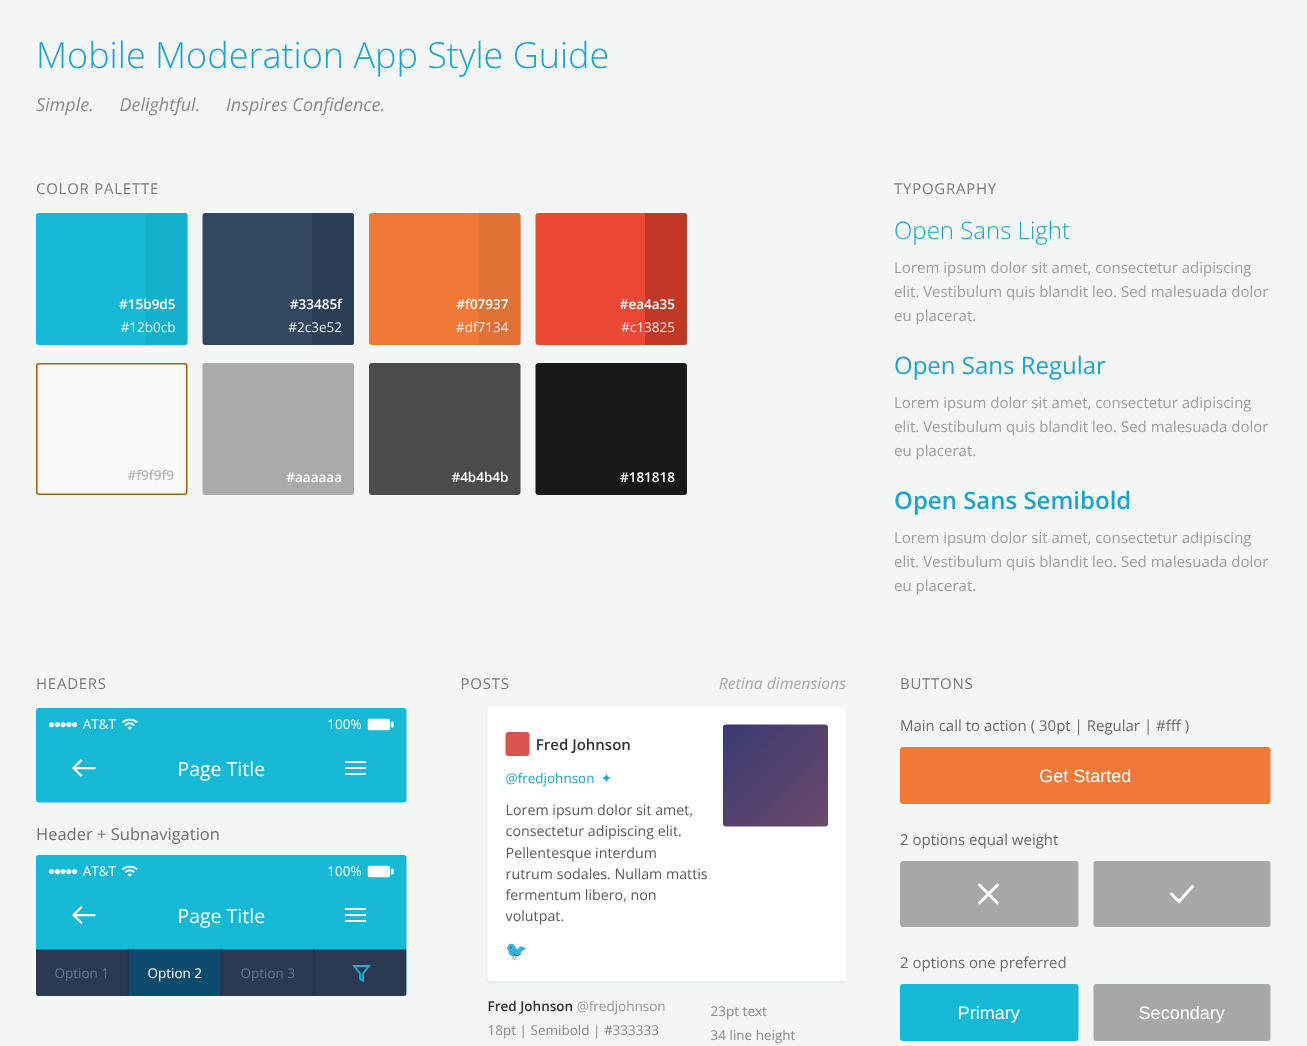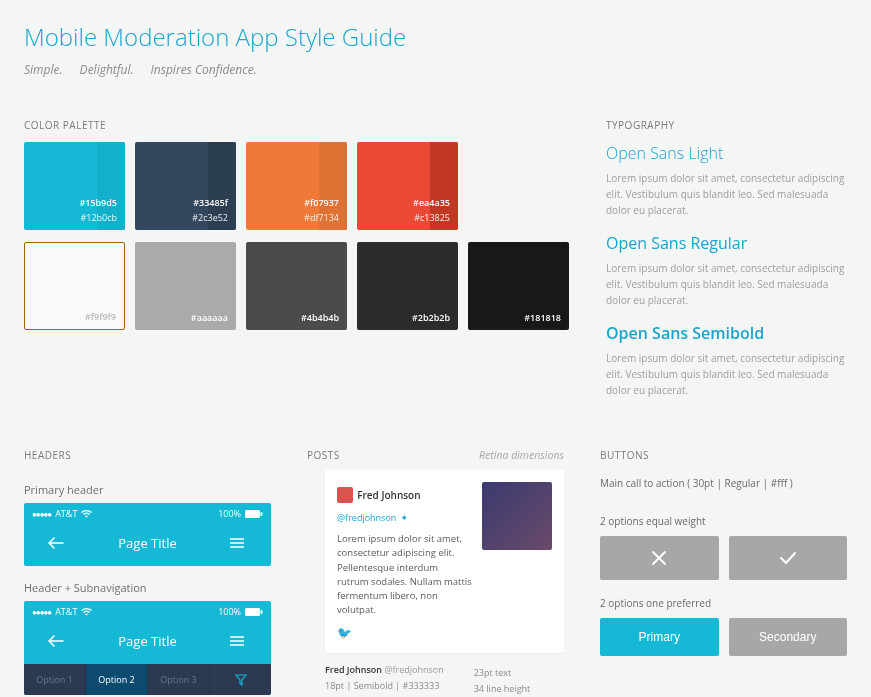--- a/index.html
+++ b/index.html
@@ -17,7 +17,7 @@
   .sub-label { font-size: 11px; color: #6f6f6f; margin: 10px 0 6px; }
   .section-note { font-size: 10.5px; color: #a7a7a7; font-style: italic; }
 
-  .top { display: flex; gap: 37px; margin-bottom: 36px; }
+  .top { display: flex; gap: 52px; margin-bottom: 36px; }
   .palette-col { flex: 0 0 520px; }
   .typo-col { flex: 1; }
 

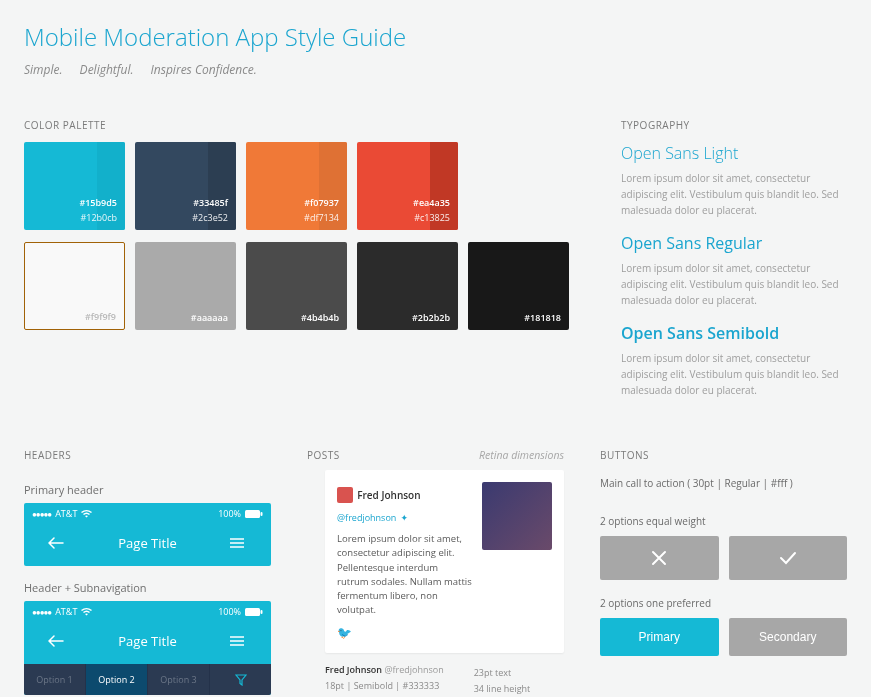--- a/index.html
+++ b/index.html
@@ -132,9 +132,6 @@
       </div>
       <div class="swatch" style="background:#4b4b4b">
         <div class="hex-main">#4b4b4b</div>
-      </div>
-      <div class="swatch" style="background:#2b2b2b">
-        <div class="hex-main">#2b2b2b</div>
       </div>
       <div class="swatch" style="background:#181818">
         <div class="hex-main">#181818</div>

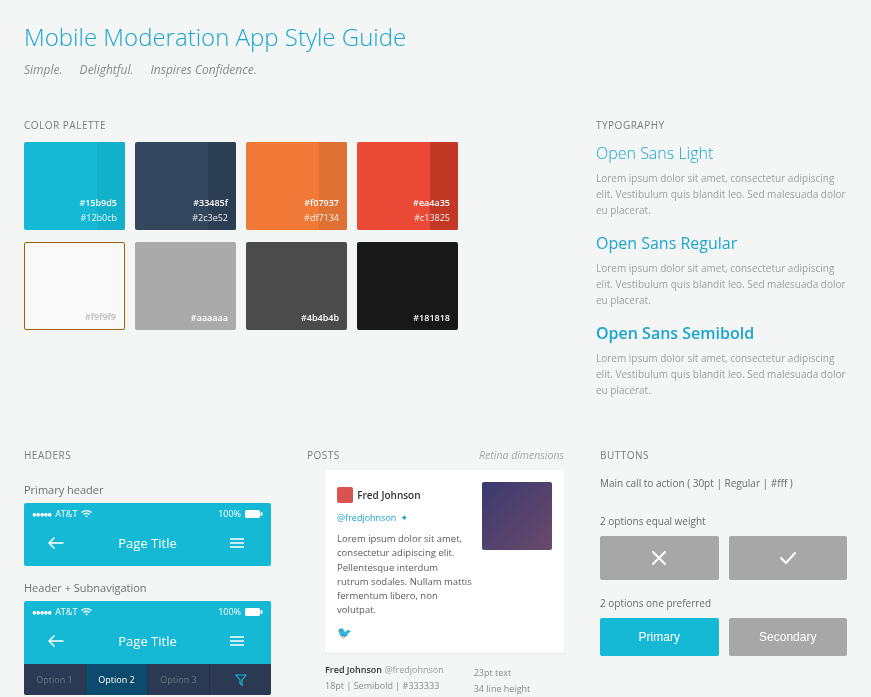--- a/index.html
+++ b/index.html
@@ -161,7 +161,6 @@
   <div class="col headers">
     <div class="section-label">HEADERS</div>
 
-    <div class="sub-label">Primary header</div>
     <div class="phone-header">
       <div class="status-bar">
         <div class="status-left">

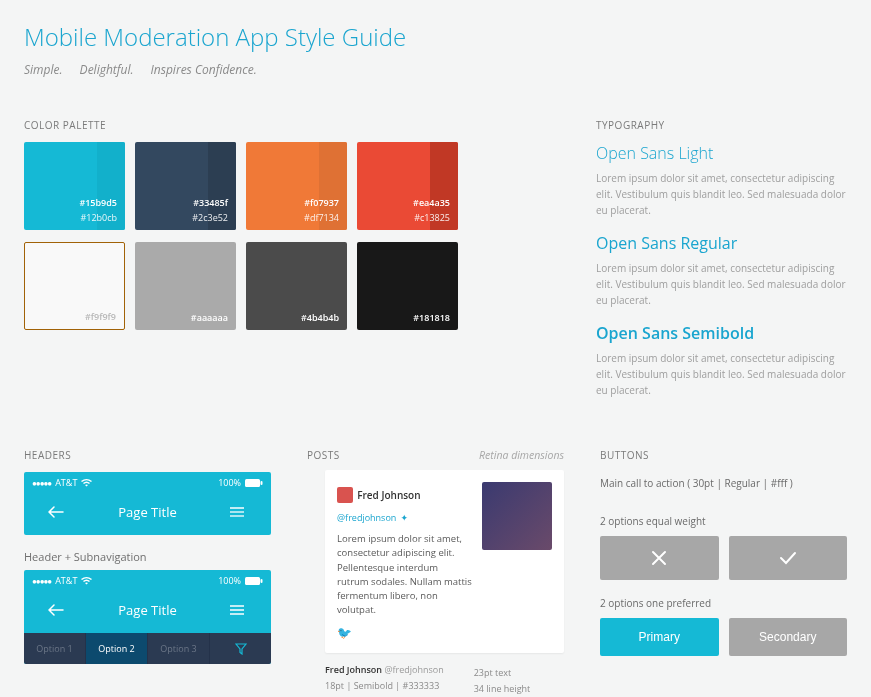--- a/index.html
+++ b/index.html
@@ -279,6 +279,7 @@
   <div class="col buttons">
     <div class="section-label">BUTTONS</div>
     <div class="btn-desc">Main call to action ( 30pt | Regular | #fff )</div>
+    <button class="btn orange">Get Started</button>
 
     <div class="btn-desc" style="margin-top:16px">2 options equal weight</div>
     <div class="btn-row">

